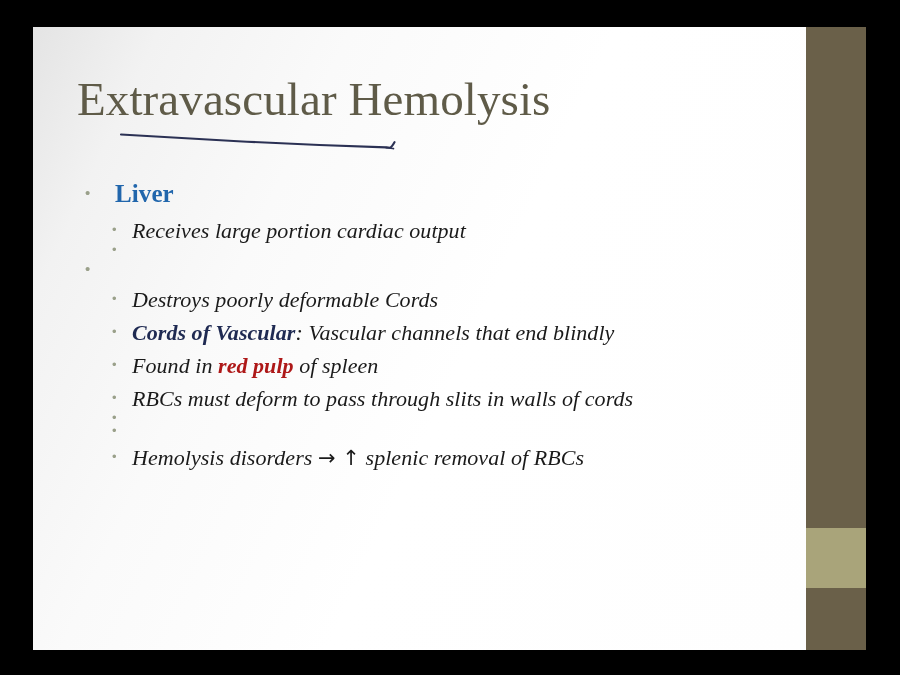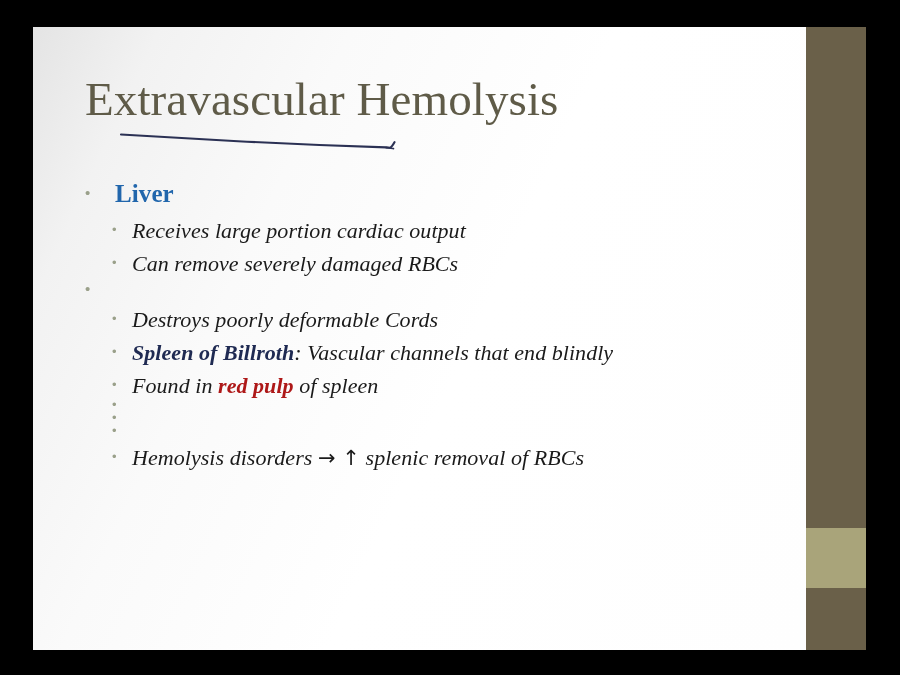--- a/index.html
+++ b/index.html
@@ -55,7 +55,7 @@
   
   #title-block {
     position: absolute;
-    left: 52px;
+    left: 44px;
     top: 48px;
     width: 700px;
   }

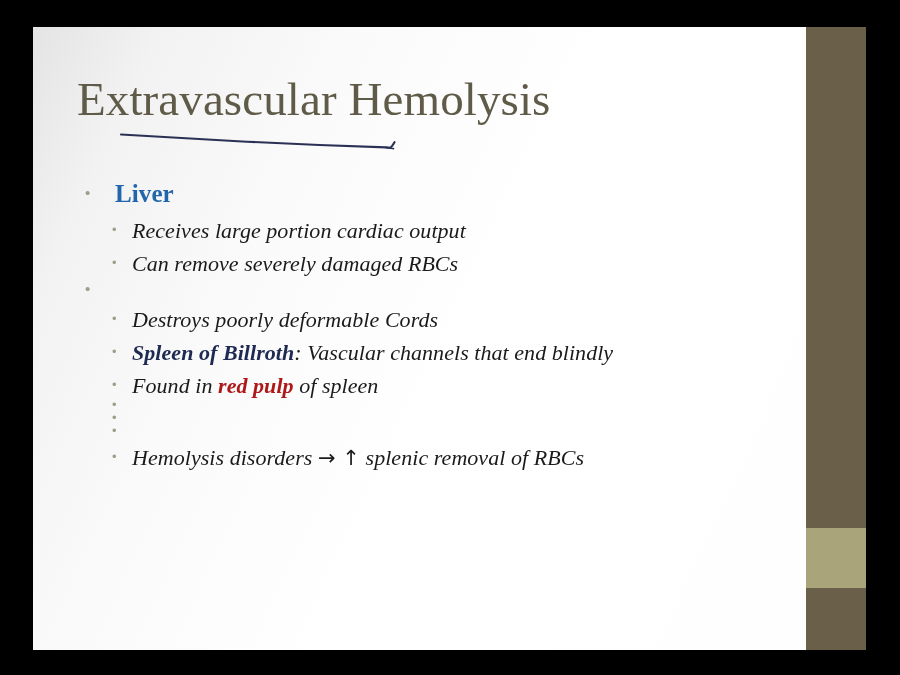--- a/index.html
+++ b/index.html
@@ -191,7 +191,6 @@
 
       <div class="bullet-row lvl2" id="row-liver-2">
         <span class="marker">•</span>
-        <span class="btext">Can remove severely damaged RBCs</span>
       </div>
 
       <div class="bullet-row lvl1" id="row-spleen">

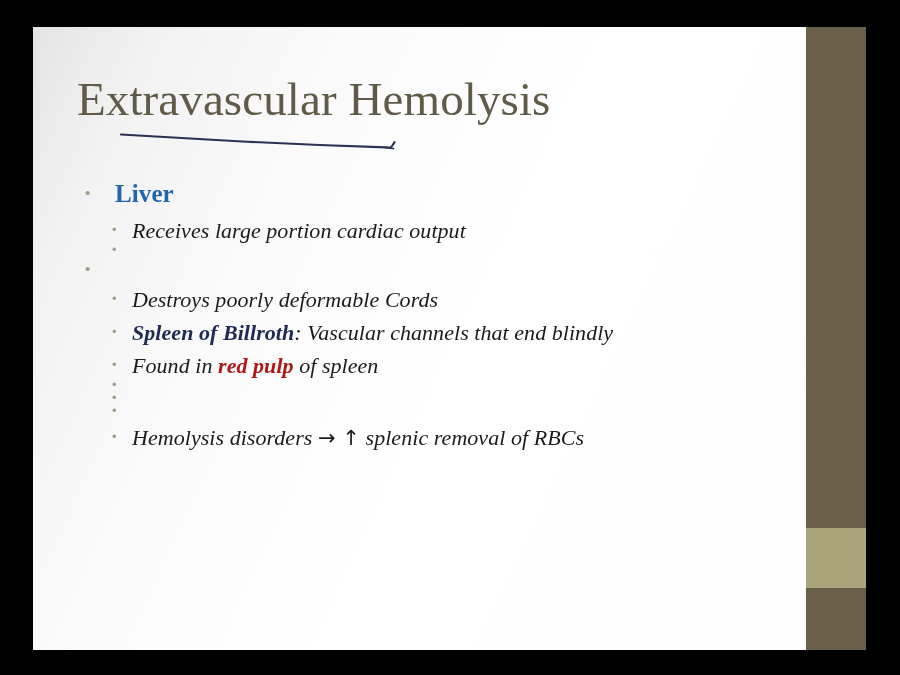--- a/index.html
+++ b/index.html
@@ -204,7 +204,7 @@
 
       <div class="bullet-row lvl2" id="row-spleen-2">
         <span class="marker">•</span>
-        <span class="btext"><span class="em-navy">Spleen of Billroth</span><span>: Vascular channels that end blindly</span></span>
+        <span class="btext"><span class="em-navy">Cords of Vascular</span><span>: Vascular channels that end blindly</span></span>
       </div>
 
       <div class="bullet-row lvl2" id="row-spleen-3">

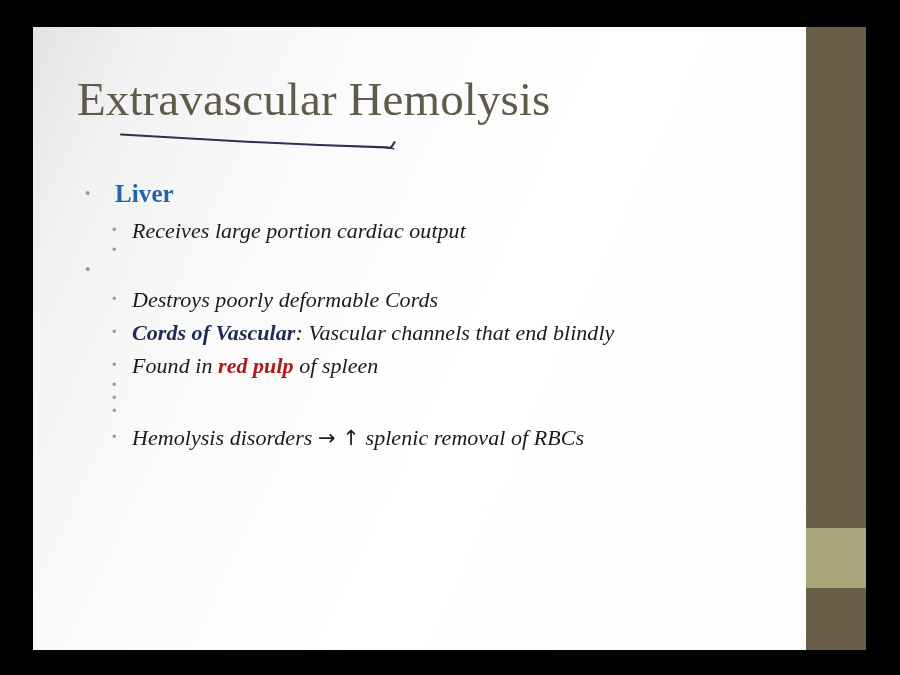--- a/index.html
+++ b/index.html
@@ -214,6 +214,7 @@
 
       <div class="bullet-row lvl2" id="row-spleen-4">
         <span class="marker">•</span>
+        <span class="btext">RBCs must deform to pass through slits in walls of cords</span>
       </div>
 
       <div class="bullet-row lvl2" id="row-spleen-5">

